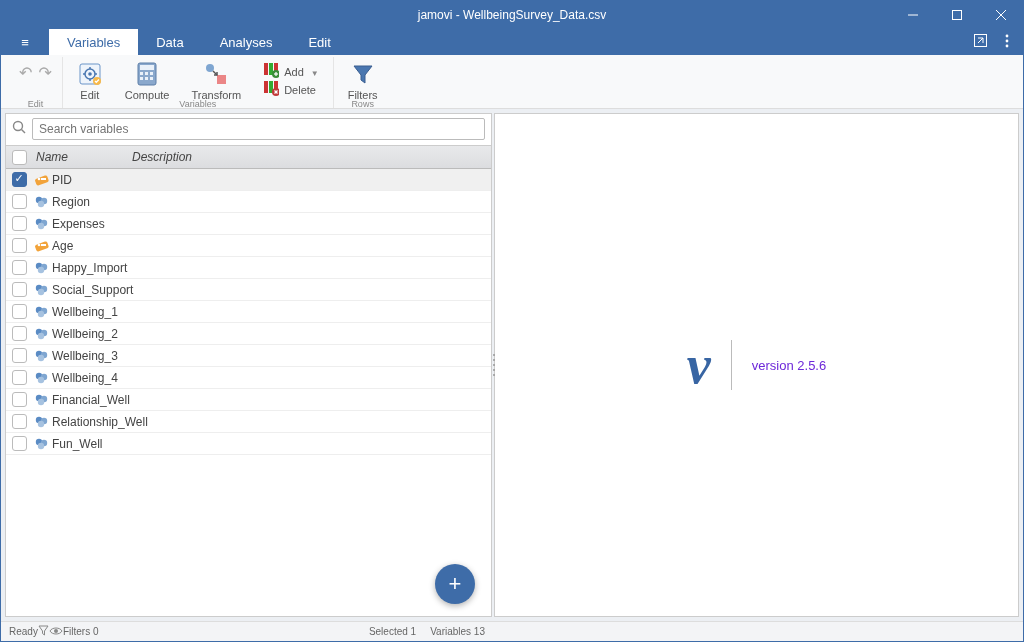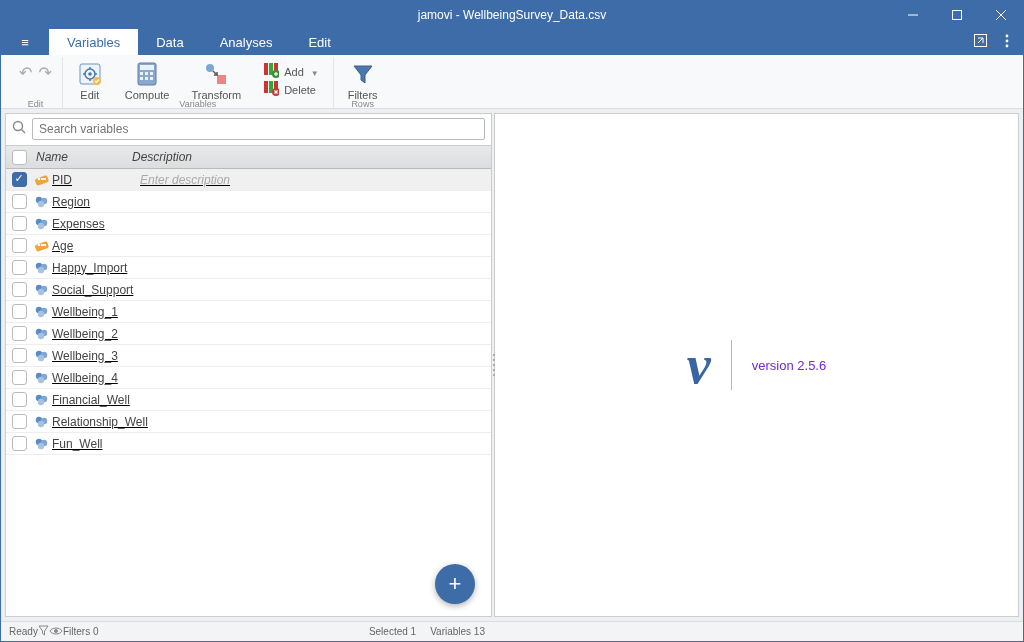--- a/index.html
+++ b/index.html
@@ -47,7 +47,7 @@
   .hdr-name { width: 100px; padding-left: 4px; }
   .hdr-desc { flex:1; }
 
-  .var-list { flex:1; overflow: auto; text-decoration: underline; }
+  .var-list { flex:1; overflow: auto; }
   .var-row { display: flex; align-items: center; height: 22px; font-size: 12px; color: #444; border-bottom: 1px solid #eee; cursor: pointer; }
   .var-row.selected { background: #f0f0f0; }
   .row-check { width: 26px; display:flex; align-items:center; justify-content:center; }

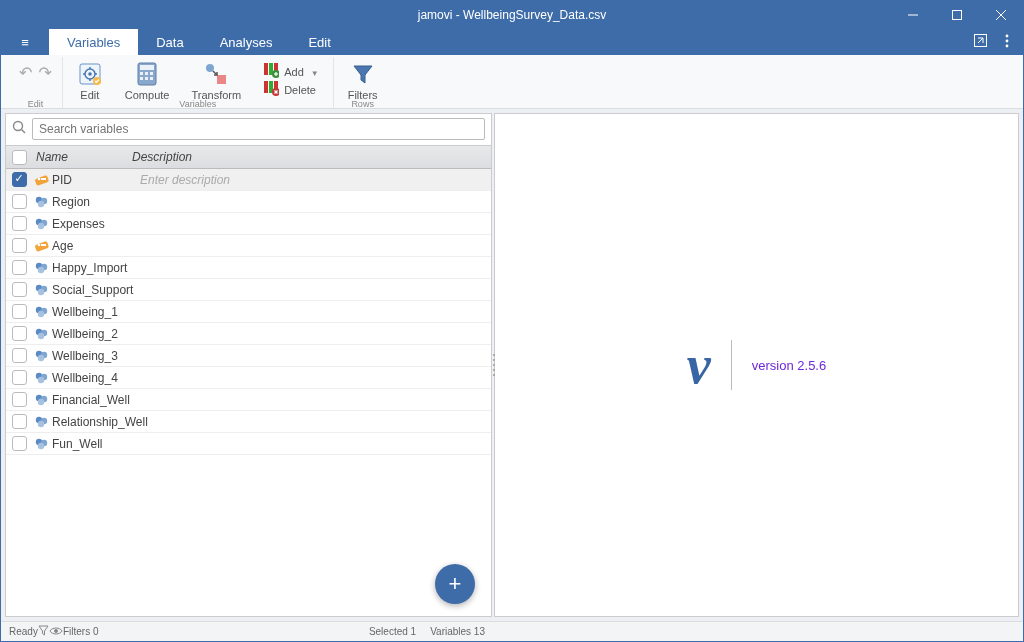--- a/index.html
+++ b/index.html
@@ -273,7 +273,6 @@
             </svg>
           </span>
           <span class="row-name">PID</span>
-          <span class="row-desc">Enter description</span>
         </div>
         <div class="var-row">
           <span class="row-check">

